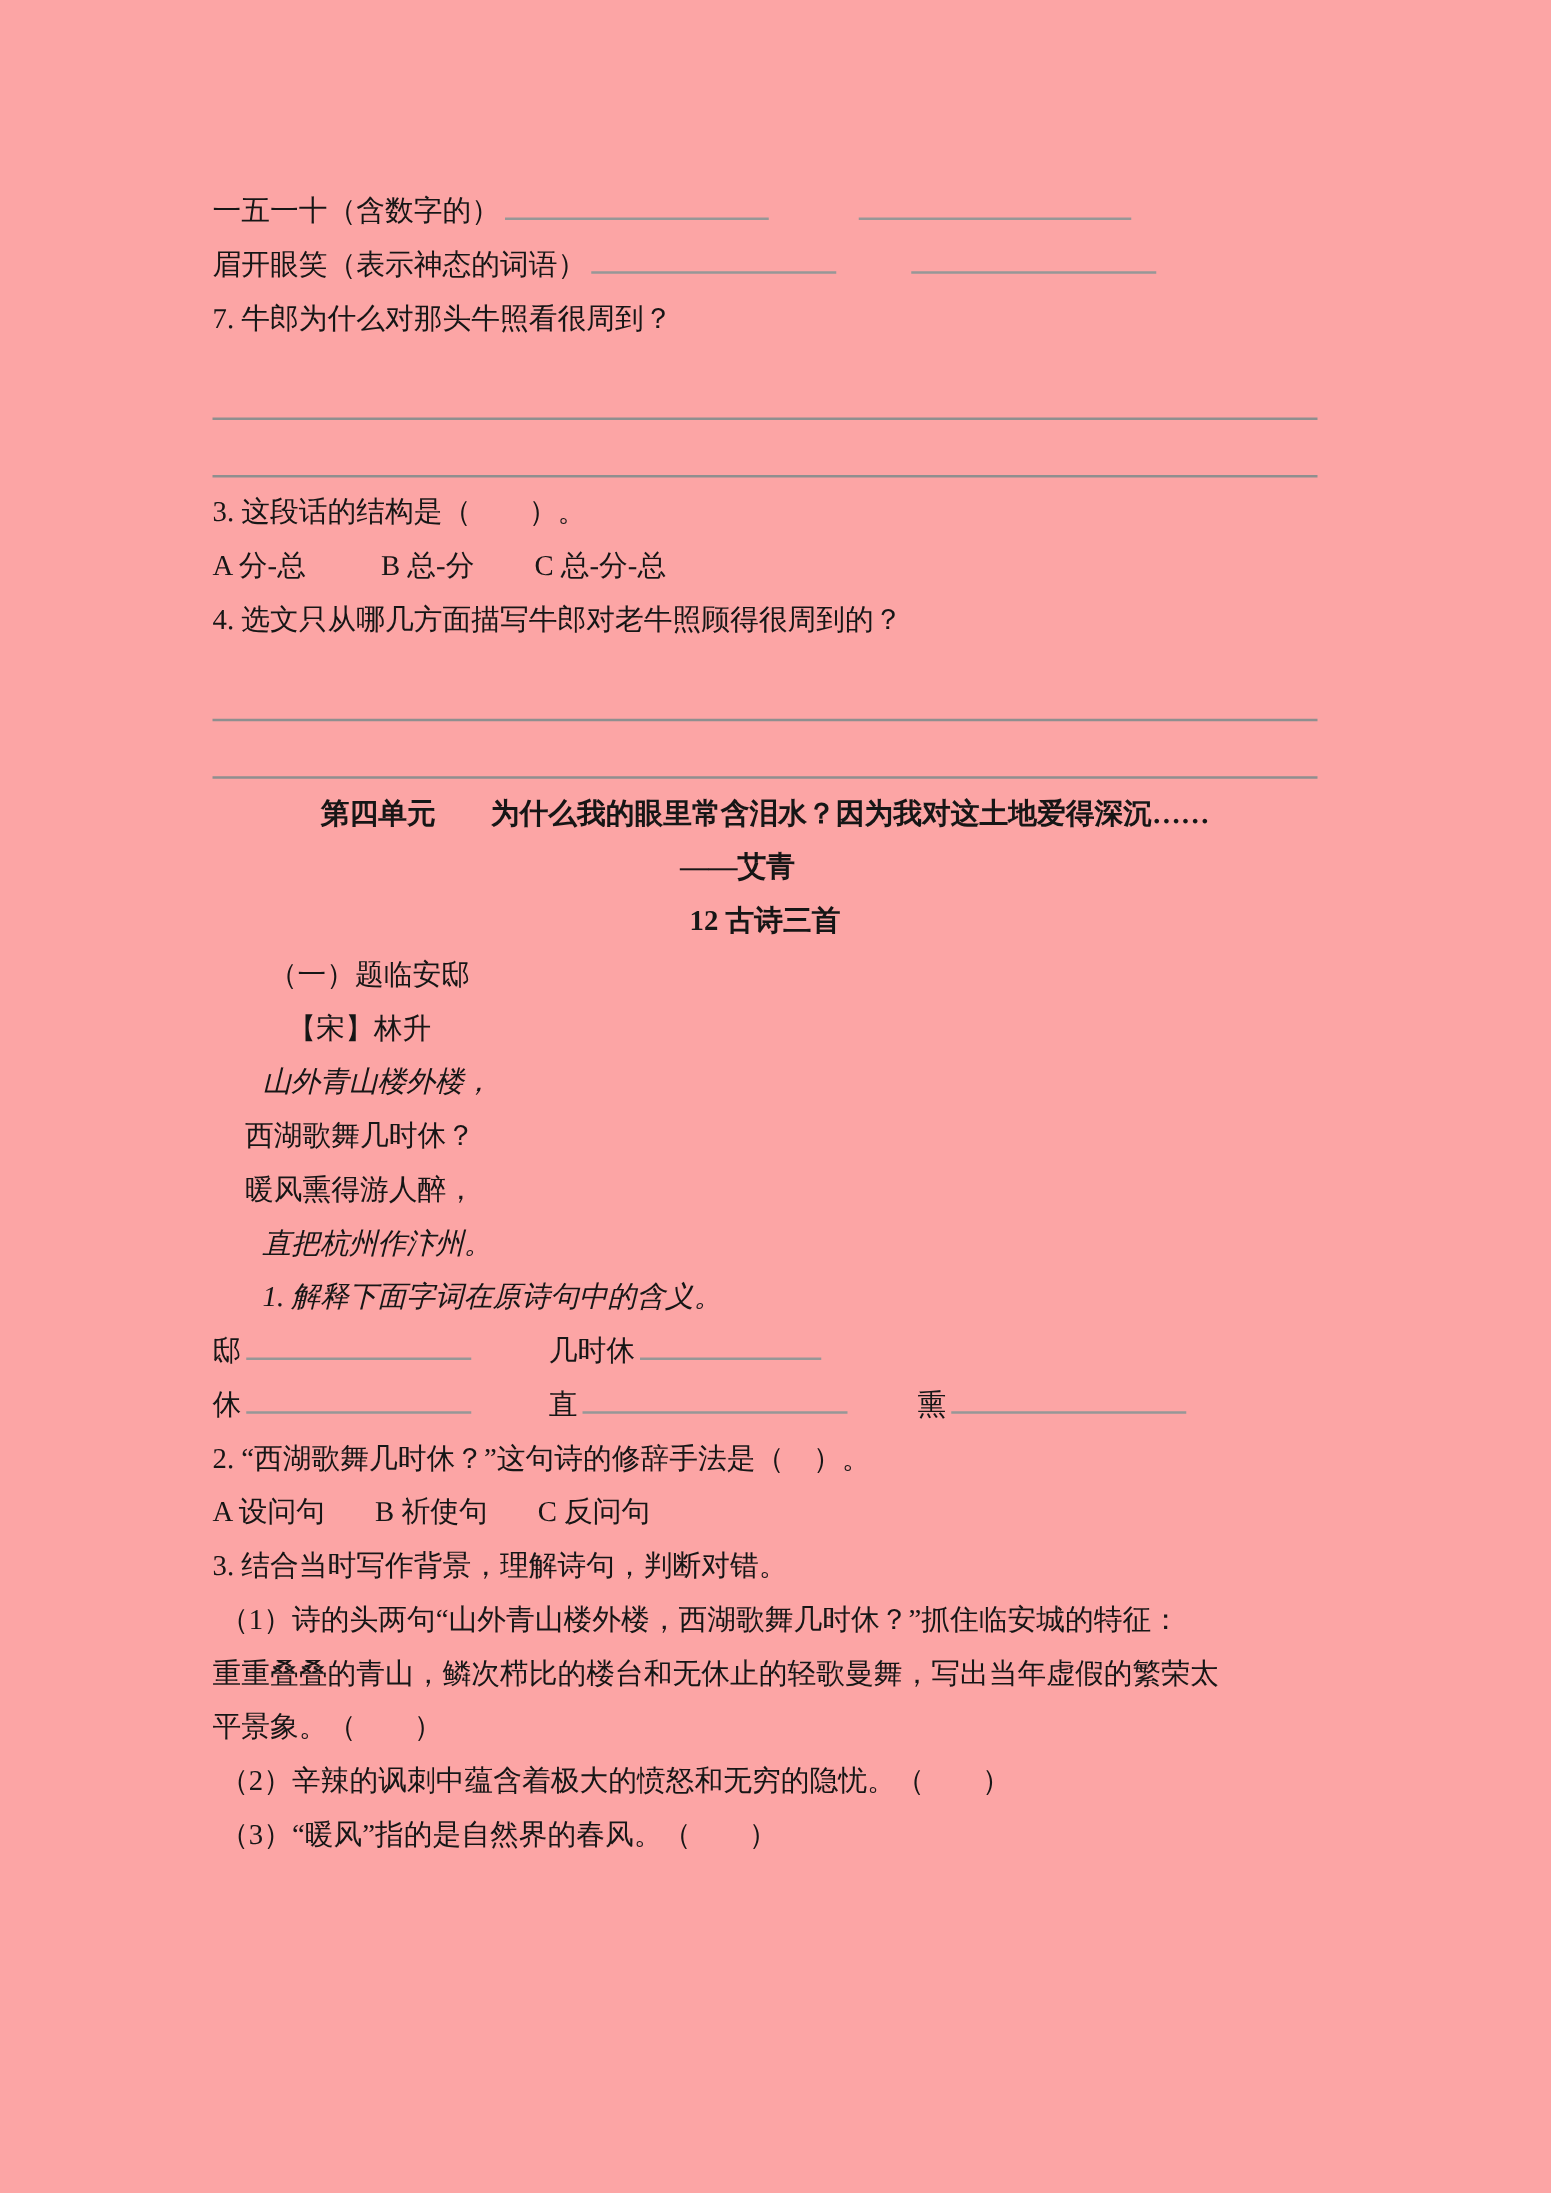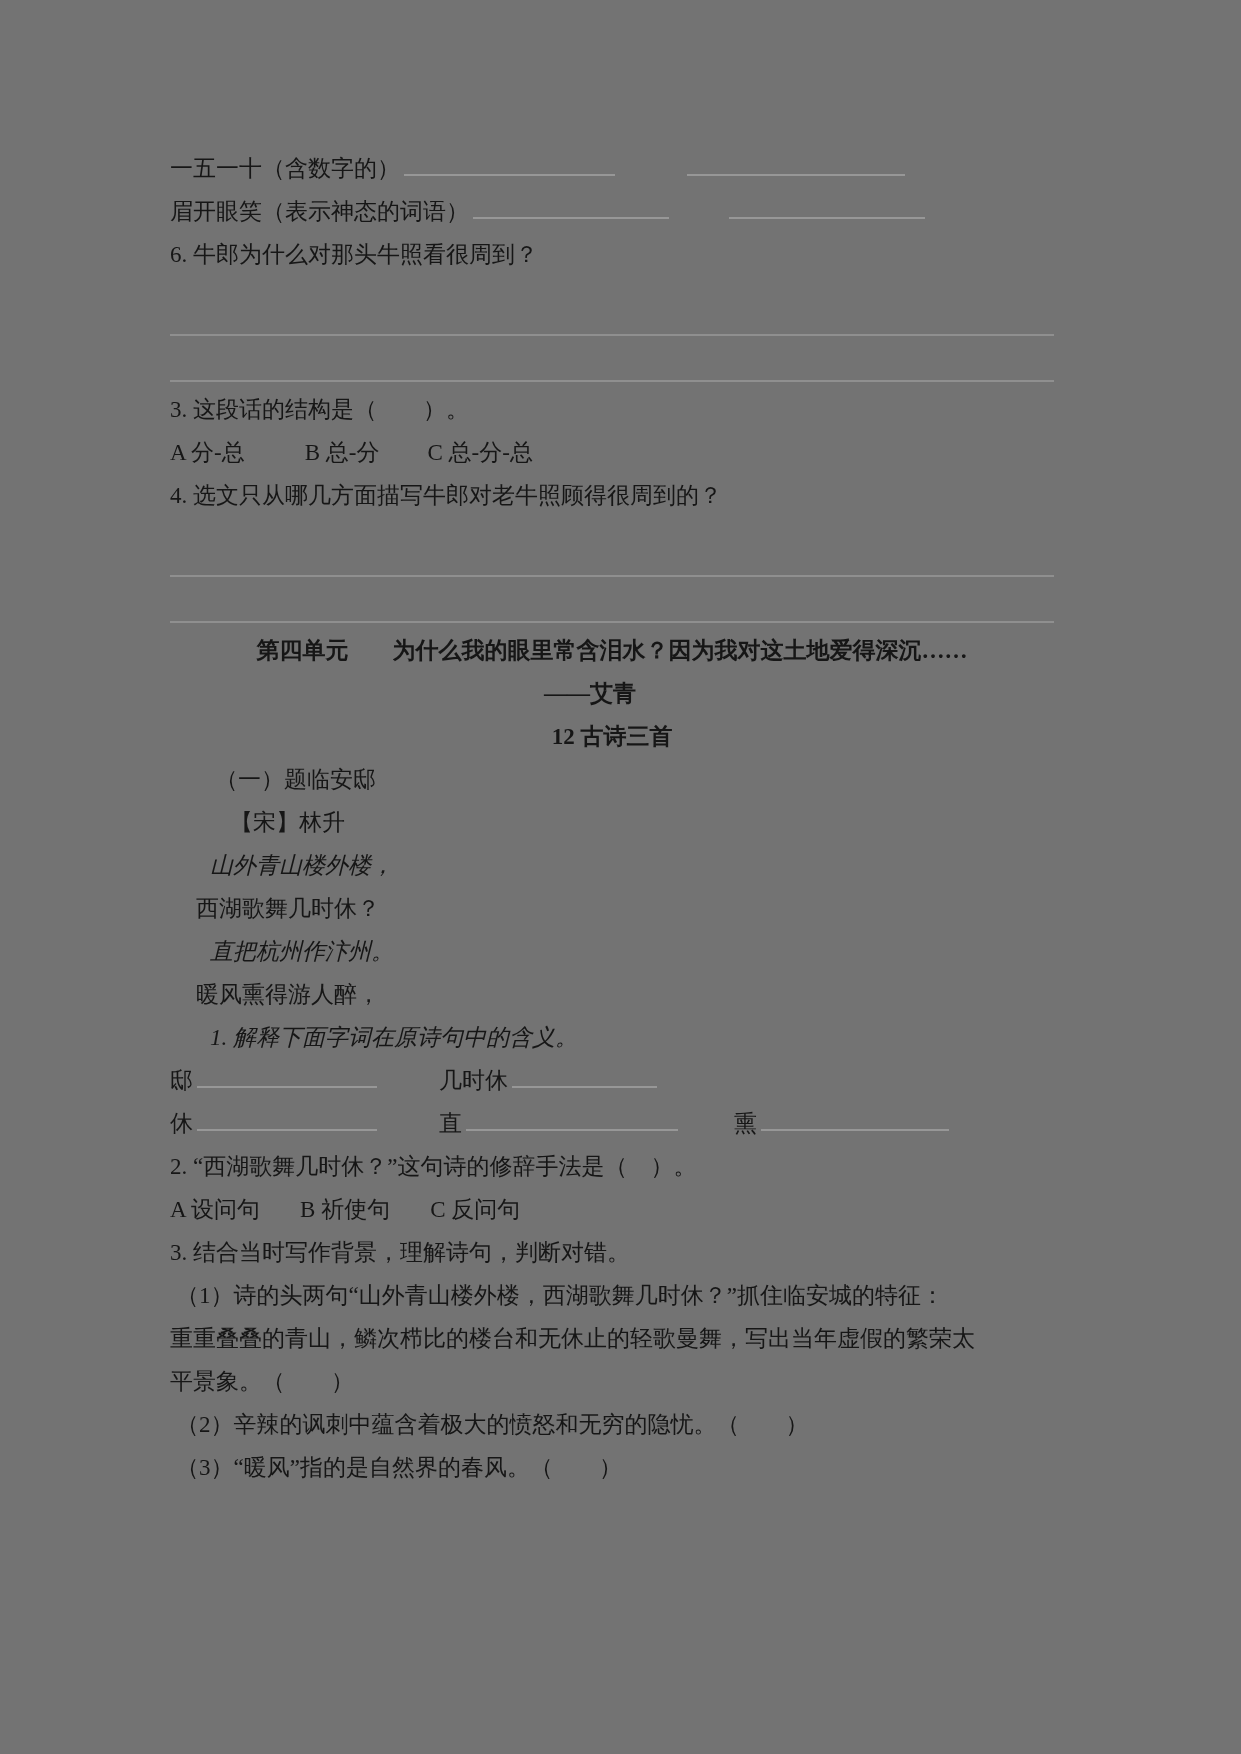--- a/index.html
+++ b/index.html
@@ -6,7 +6,7 @@
   .page {
     position:relative;
     width:1241px; height:1754px;
-    background:#737373;
+    background:#fca5a5;
     color:#161616;
     font-family:"Liberation Serif","DejaVu Serif",serif;
     overflow:hidden;

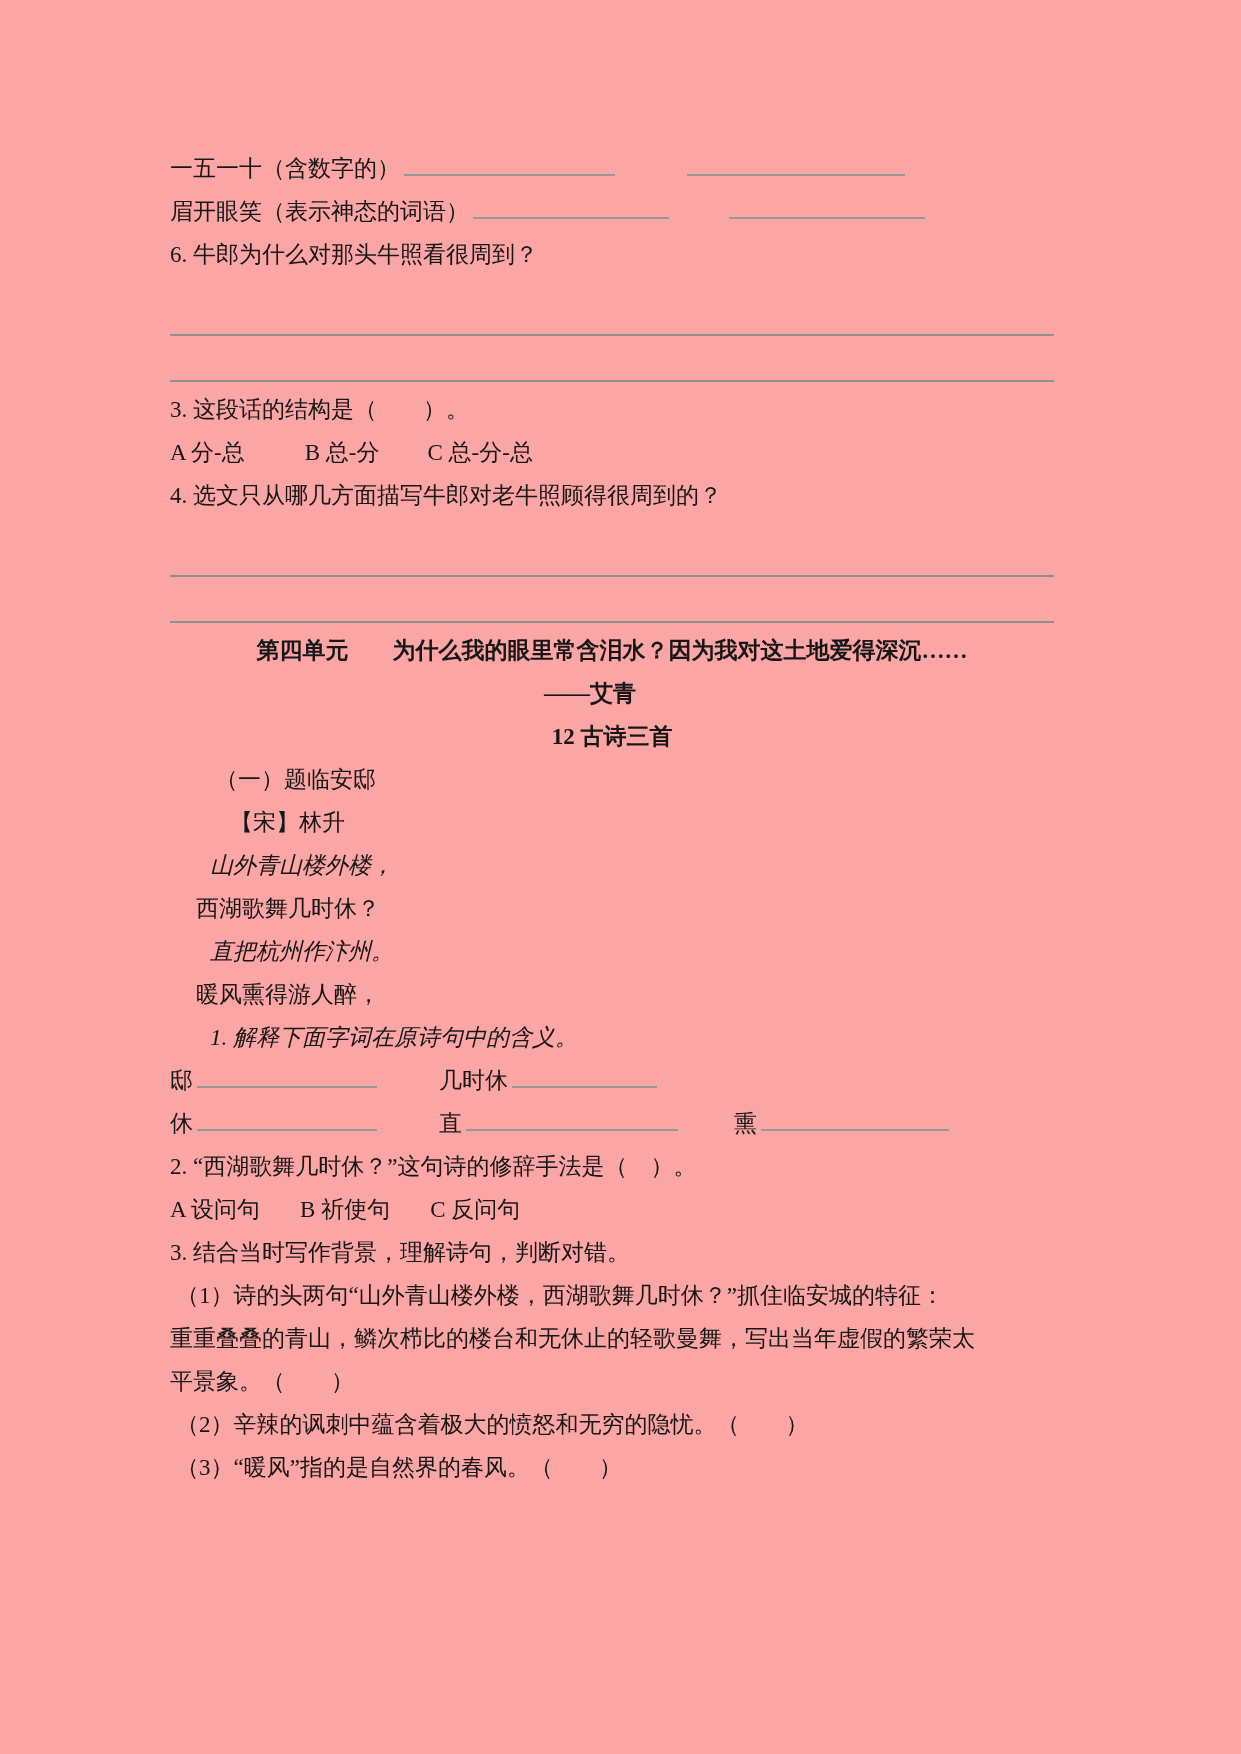--- a/index.html
+++ b/index.html
@@ -47,7 +47,7 @@
 
     <div class="line"><span>眉开眼笑（表示神态的词语）</span><span class="blank w196"></span><span class="gap g56"></span><span class="blank w196"></span></div>
 
-    <div class="line">6. 牛郎为什么对那头牛照看很周到？</div>
+    <div class="line">7. 牛郎为什么对那头牛照看很周到？</div>
 
     <div class="rule rule-gap"></div>
     <div class="rule"></div>

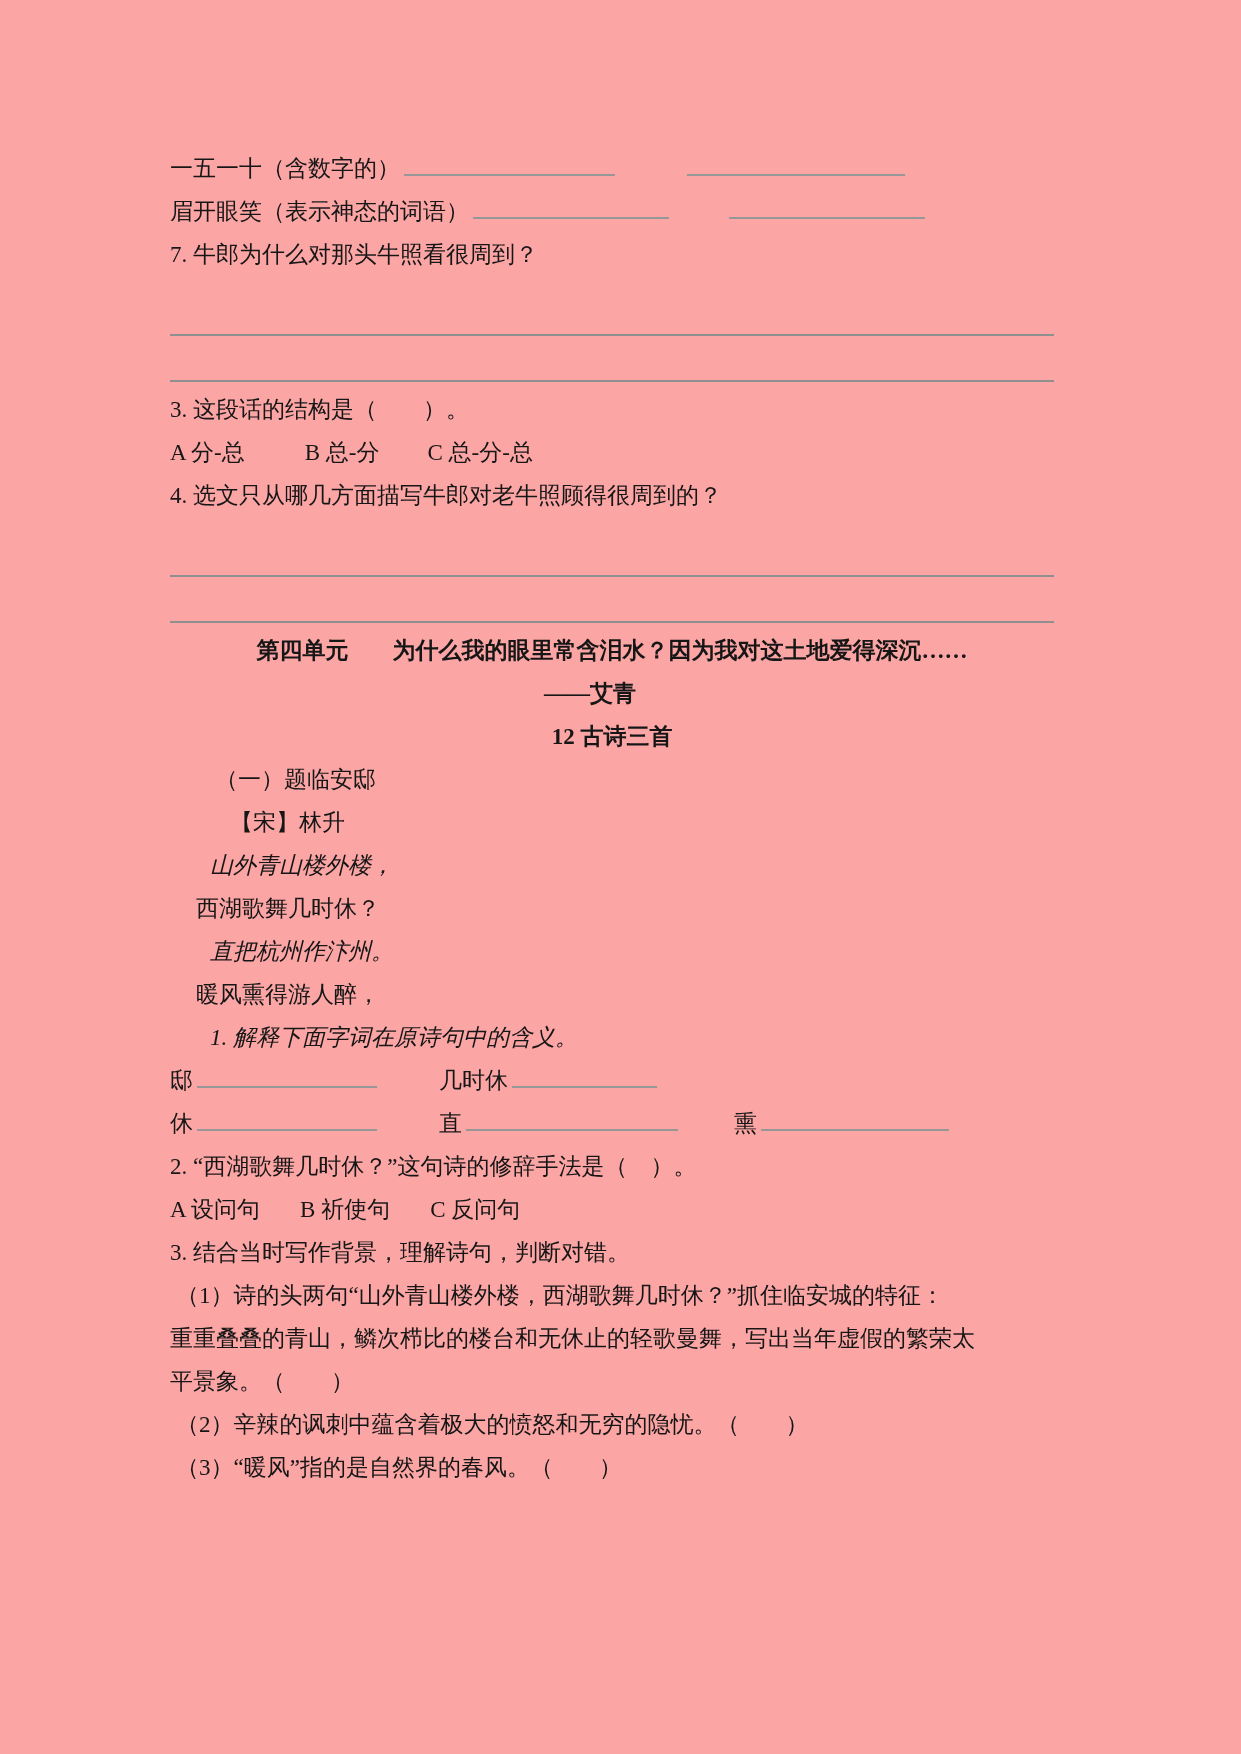--- a/index.html
+++ b/index.html
@@ -69,8 +69,8 @@
     <div class="line ind150">【宋】林升</div>
     <div class="line ind40">山外青山楼外楼，</div>
     <div class="line ind48">西湖歌舞几时休？</div>
+    <div class="line ind48">暖风熏得游人醉，</div>
     <div class="line ind40">直把杭州作汴州。</div>
-    <div class="line ind48">暖风熏得游人醉，</div>
 
     <div class="line ind40">1. 解释下面字词在原诗句中的含义。</div>
 

